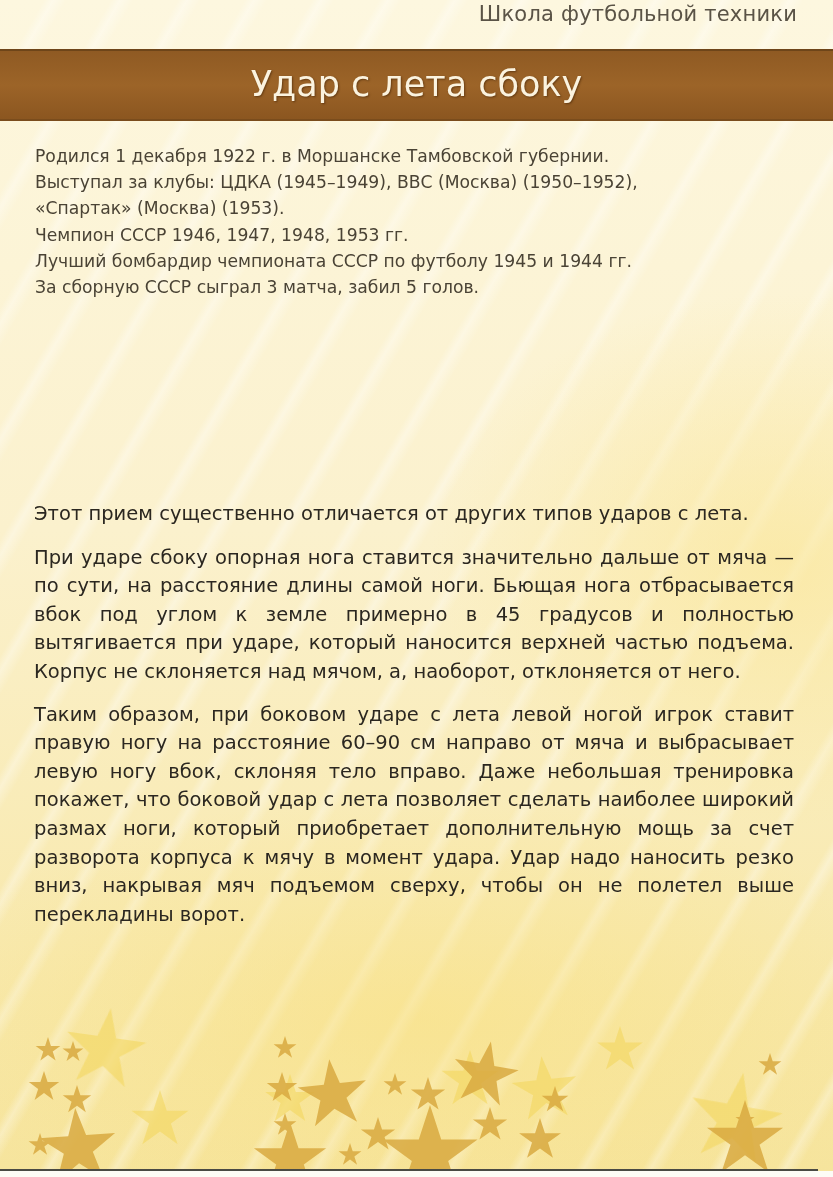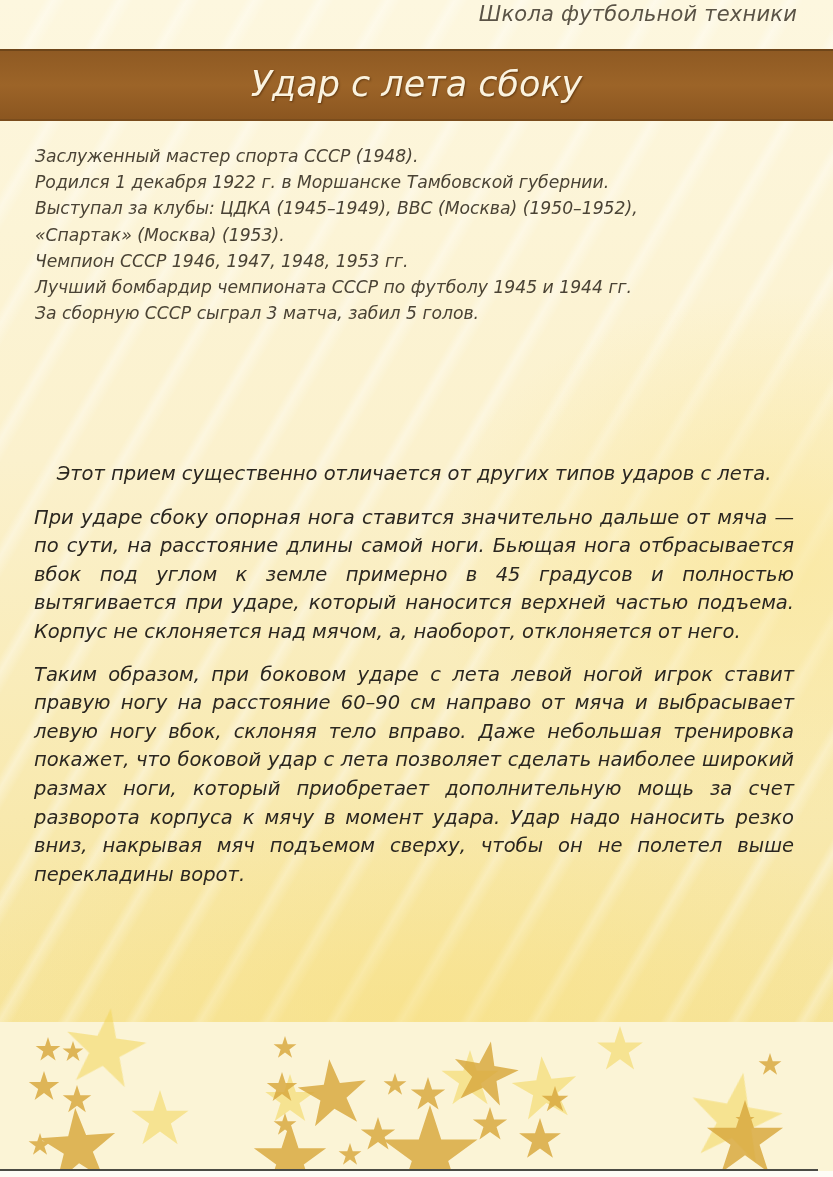--- a/index.html
+++ b/index.html
@@ -11,13 +11,12 @@
       color: #2e2a22;
     }
     .page {
-      position: absolute; left: 0; top: 0; width: 833px; height: 1022px;
+      position: absolute; left: 0; top: 0; width: 833px; height: 1177px;
       background:
         radial-gradient(ellipse 500px 380px at 780px 560px, rgba(250,228,140,0.55), rgba(250,228,140,0) 70%),
         radial-gradient(ellipse 700px 300px at 420px 1020px, rgba(249,225,130,0.55), rgba(249,225,130,0) 75%),
         repeating-linear-gradient(120deg, rgba(255,255,255,0.0) 0px, rgba(255,255,255,0.0) 38px, rgba(255,255,255,0.35) 46px, rgba(255,255,255,0.0) 58px),
         linear-gradient(180deg, #fdf7df 0%, #fbf1cd 45%, #f8e9ae 80%, #f6e49c 100%);
-      font-style: italic;
     }
     .running-head {
       position: absolute; right: 36px; top: 2px;

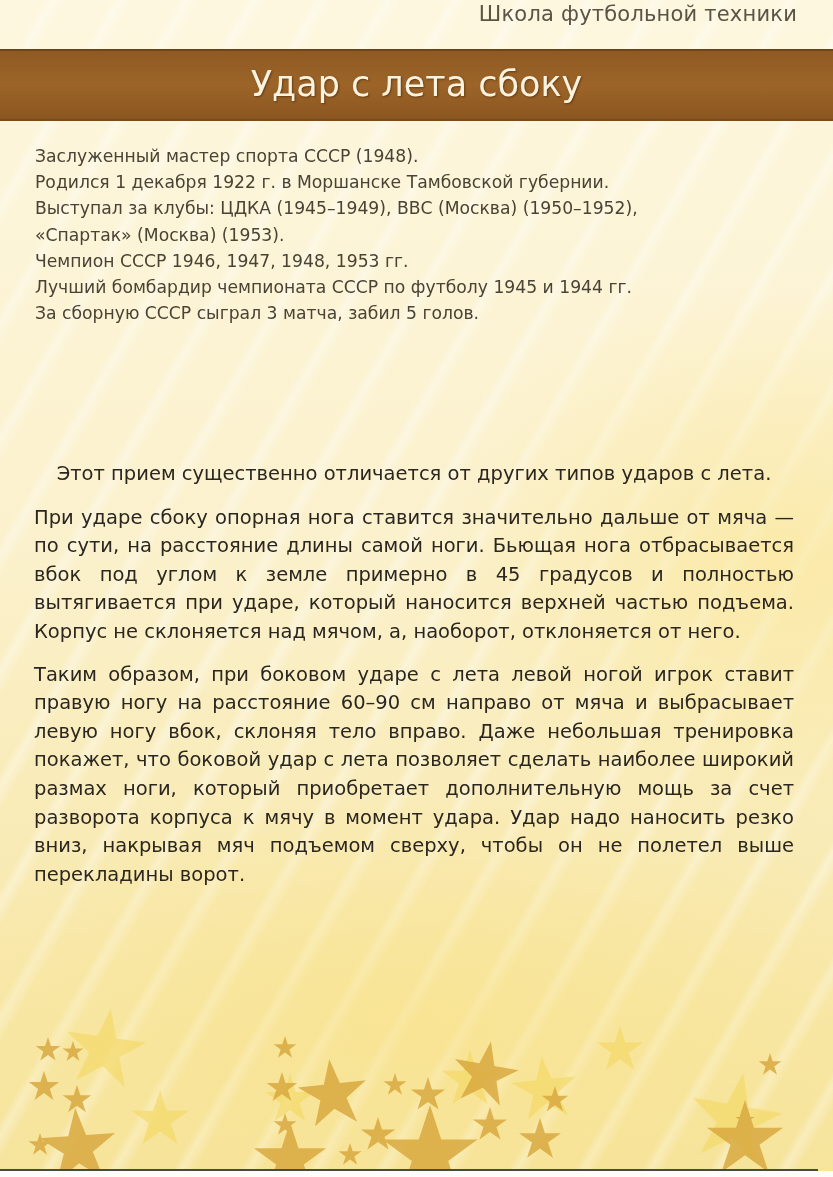--- a/index.html
+++ b/index.html
@@ -71,7 +71,6 @@
   </div>
 
   <div class="bio">
-    <div>Заслуженный мастер спорта СССР (1948).</div>
     <div>Родился 1 декабря 1922 г. в Моршанске Тамбовской губернии.</div>
     <div>Выступал за клубы: ЦДКА (1945–1949), ВВС (Москва) (1950–1952),</div>
     <div>«Спартак» (Москва) (1953).</div>

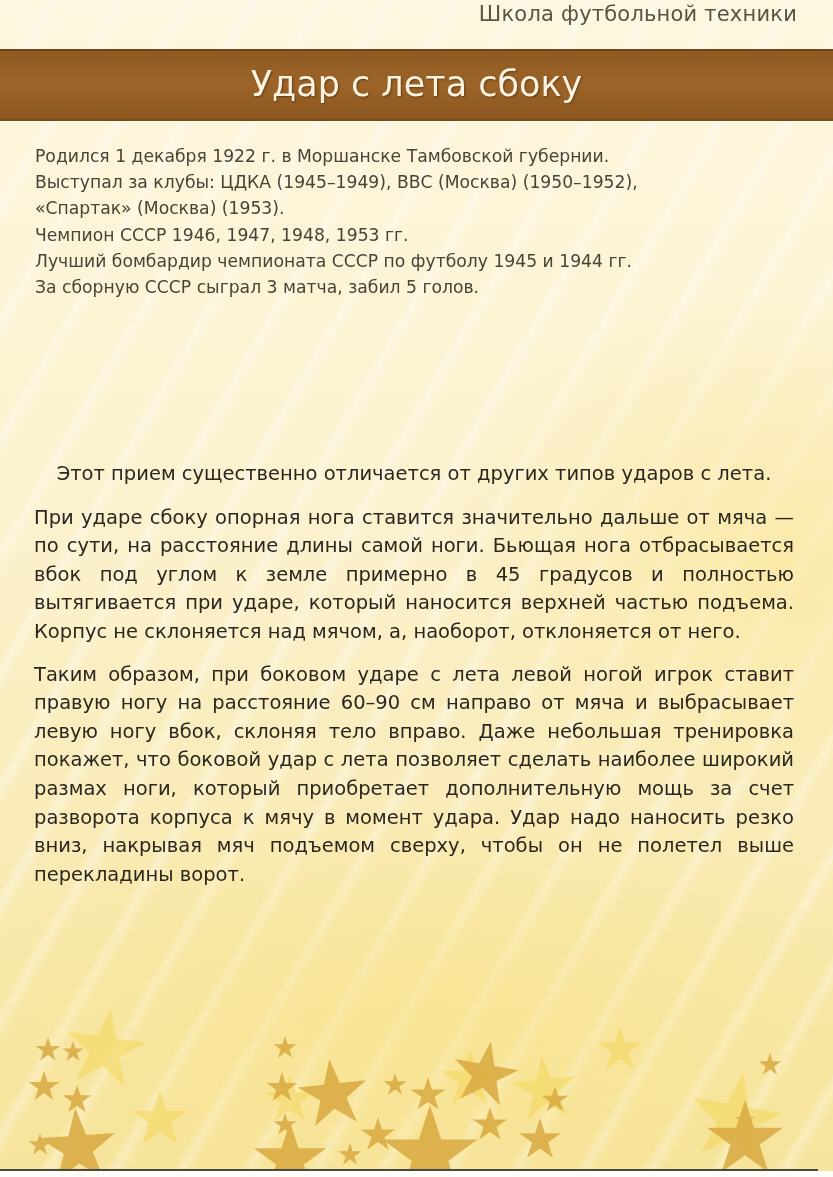--- a/index.html
+++ b/index.html
@@ -48,7 +48,7 @@
       text-align: justify;
     }
     .body-text p { margin-bottom: 14px; }
-    .body-text p.first { text-align: center; margin-bottom: 15px; }
+    .body-text p.first { text-align: left; margin-bottom: 15px; margin-top: 40px; }
     .stars {
       position: absolute; left: 0; top: 990px; width: 833px; height: 180px;
     }

